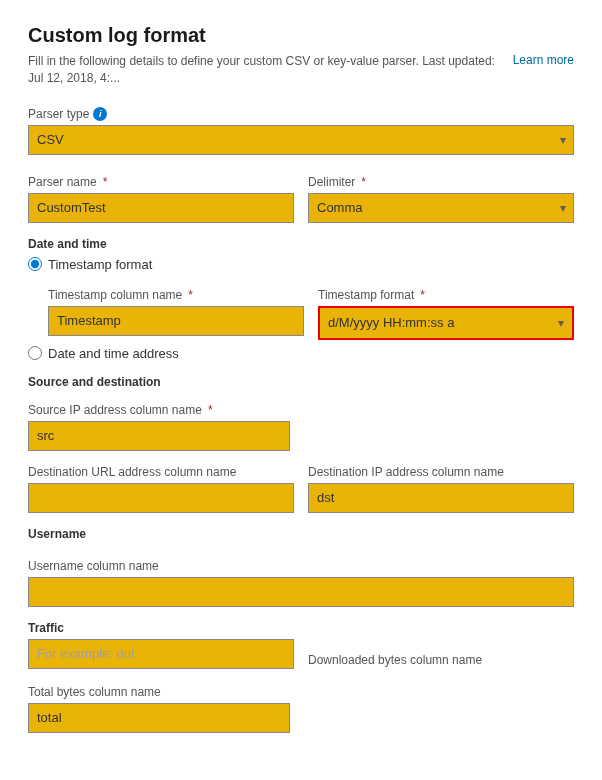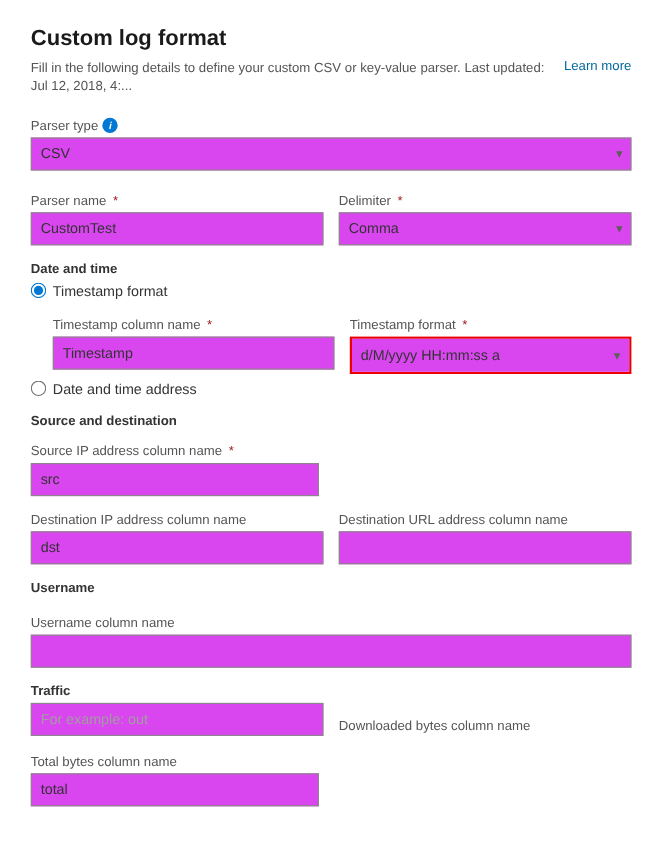--- a/index.html
+++ b/index.html
@@ -65,7 +65,7 @@
       border: 1px solid #8a8886;
       font-size: 13px;
       color: #333;
-      background: #d946ef;
+      background: #eab308;
       outline: none;
       appearance: none;
       -webkit-appearance: none;

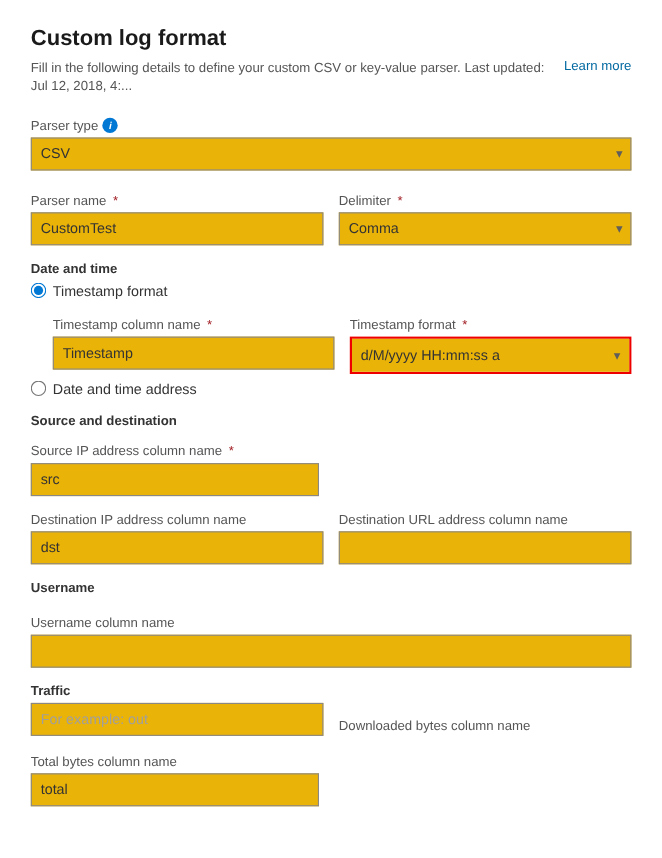--- a/index.html
+++ b/index.html
@@ -185,12 +185,12 @@
   </div>
   <div class="form-row field-group">
     <div class="form-col">
+      <div class="section-label">Destination URL address column name</div>
+      <input type="text" value="" style="">
+    </div>
+    <div class="form-col">
       <div class="section-label">Destination IP address column name</div>
       <input type="text" class="red-box" value="dst" style="">
-    </div>
-    <div class="form-col">
-      <div class="section-label">Destination URL address column name</div>
-      <input type="text" value="" style="">
     </div>
   </div>
 </div>

